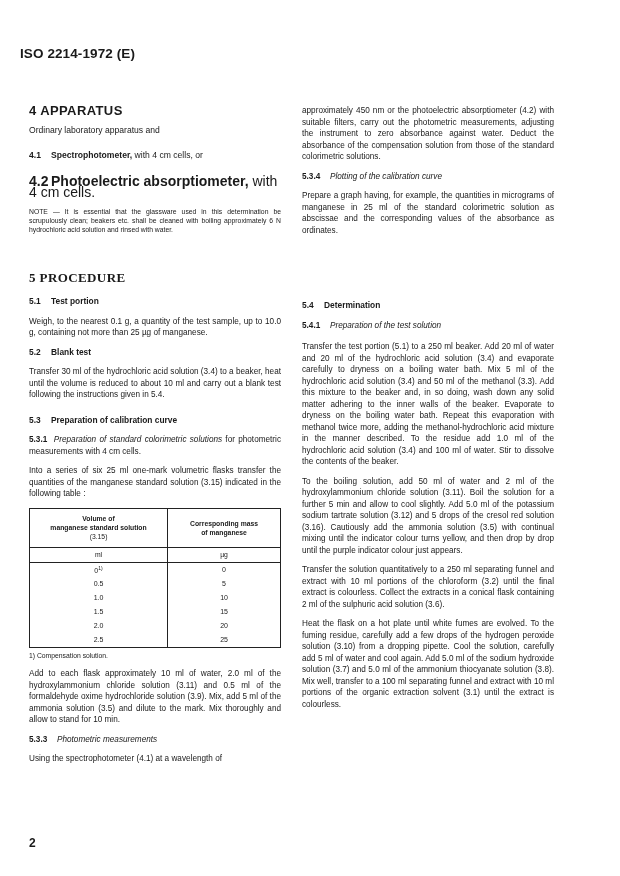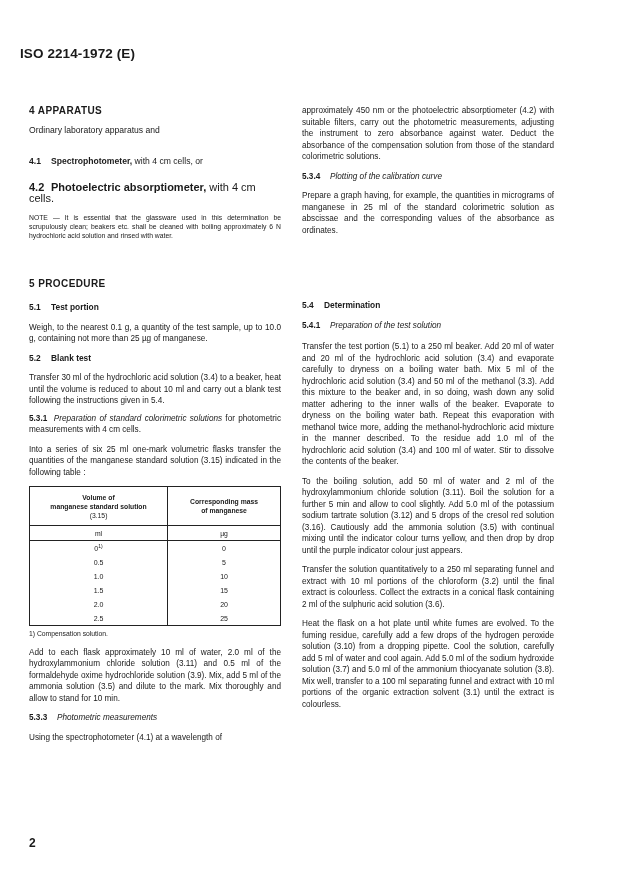--- a/index.html
+++ b/index.html
@@ -10,7 +10,7 @@
   .col.left { left: 29px; }
   .col.right { left: 302px; width: 252px; }
   p { margin: 0 0 8px 0; text-align: justify; }
-  .h1 { font-weight: bold; font-size: 10px; letter-spacing: 0.4px; margin: 0 0 9px 0; }
+  .h1 { font-weight: bold; font-size: 13px; letter-spacing: 0.4px; margin: 0 0 9px 0; }
   .h2 { font-weight: bold; font-size: 8.4px; margin: 0 0 8px 0; }
   .h2 .num, .h3 .num { display: inline-block; min-width: 22px; font-weight: bold; }
   .h3 { font-size: 8.2px; margin: 0 0 8px 0; }

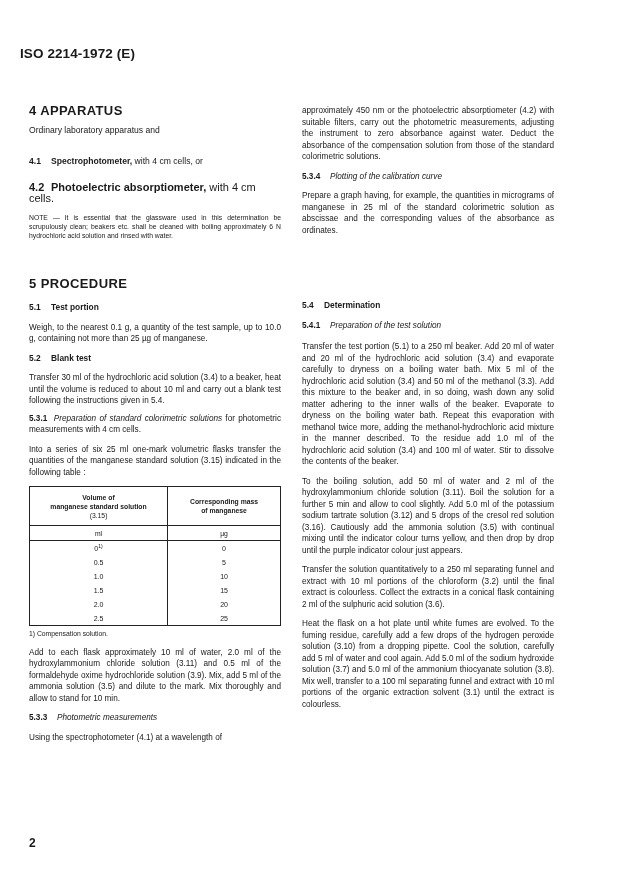--- a/index.html
+++ b/index.html
@@ -34,7 +34,7 @@
 
 <div class="col left">
   <div class="h1" style="margin-bottom:8px;">4   APPARATUS</div>
-  <p style="font-size:8.6px; margin-bottom:20px;">Ordinary laboratory apparatus and</p>
+  <p style="font-size:8.6px; margin-bottom:14px;">Ordinary laboratory apparatus and</p>
   <div class="h2" style="font-weight:normal; font-size:8.6px; margin-bottom:14px;">
     <span class="num">4.1</span><span class="b">Spectrophotometer,</span><span> with 4 cm cells, or</span>
   </div>

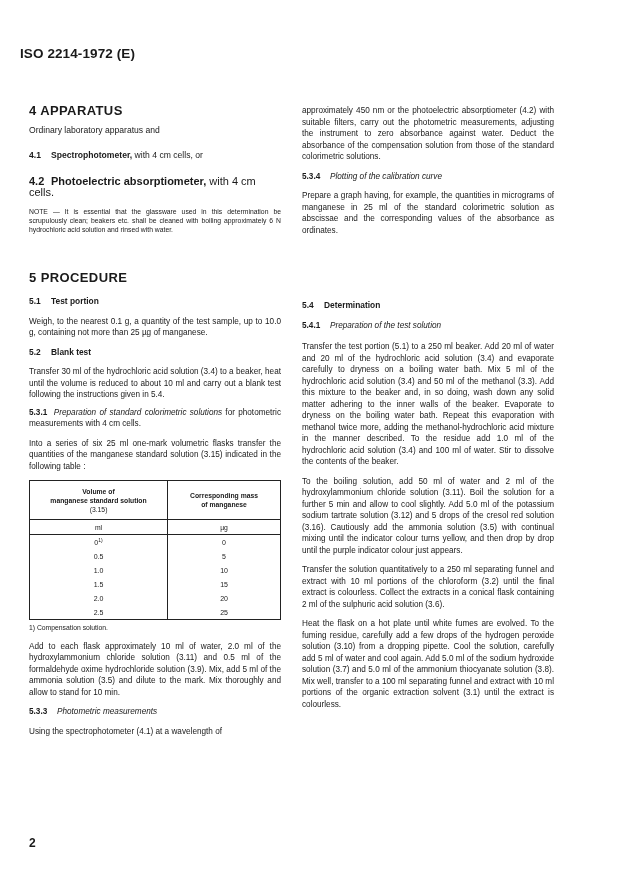--- a/index.html
+++ b/index.html
@@ -38,7 +38,7 @@
   <div class="h2" style="font-weight:normal; font-size:8.6px; margin-bottom:14px;">
     <span class="num">4.1</span><span class="b">Spectrophotometer,</span><span> with 4 cm cells, or</span>
   </div>
-  <div class="h2" style="font-weight:normal; font-size:11px; margin-bottom:8px;">
+  <div class="h2" style="font-weight:normal; font-size:14px; margin-bottom:8px;">
     <span class="num">4.2</span><span class="b">Photoelectric absorptiometer,</span><span> with 4 cm cells.</span>
   </div>
   <div class="note" style="margin-bottom:38px;">NOTE — It is essential that the glassware used in this determination be scrupulously clean; beakers etc. shall be cleaned with boiling approximately 6 N hydrochloric acid solution and rinsed with water.</div>

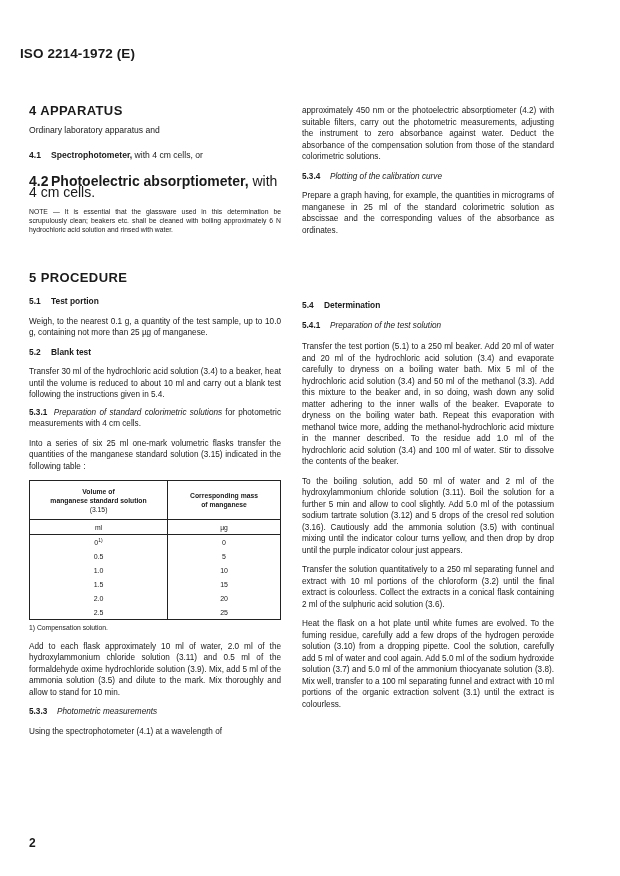--- a/index.html
+++ b/index.html
@@ -43,7 +43,7 @@
   </div>
   <div class="note" style="margin-bottom:38px;">NOTE — It is essential that the glassware used in this determination be scrupulously clean; beakers etc. shall be cleaned with boiling approximately 6 N hydrochloric acid solution and rinsed with water.</div>
 
-  <div class="h1" style="margin-bottom:13px;">5   PROCEDURE</div>
+  <div class="h1" style="margin-bottom:13px;font-family:Liberation Serif, serif;">5   PROCEDURE</div>
   <div class="h2">
     <span class="num">5.1</span><span>Test portion</span>
   </div>

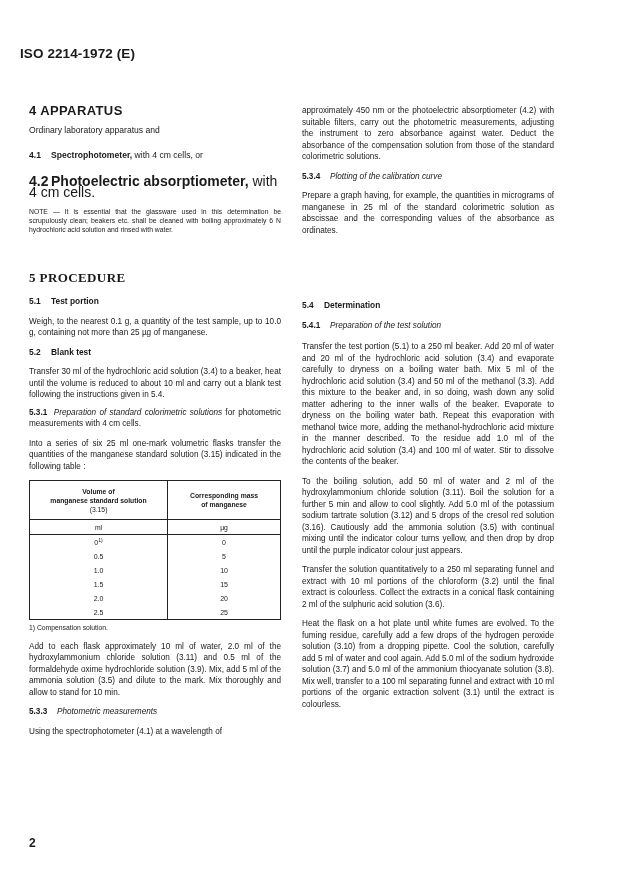--- a/index.html
+++ b/index.html
@@ -51,7 +51,7 @@
   <div class="h2">
     <span class="num">5.2</span><span>Blank test</span>
   </div>
-  <p style="margin-bottom:6px;">Transfer 30 ml of the hydrochloric acid solution (3.4) to a beaker, heat until the volume is reduced to about 10 ml and carry out a blank test following the instructions given in 5.4.</p>
+  <p style="margin-bottom:14px;">Transfer 30 ml of the hydrochloric acid solution (3.4) to a beaker, heat until the volume is reduced to about 10 ml and carry out a blank test following the instructions given in 5.4.</p>
   <p>
     <span class="b">5.3.1</span>&nbsp;&nbsp;<i>Preparation of standard colorimetric solutions</i><span> for photometric measurements with 4 cm cells.</span>
   </p>

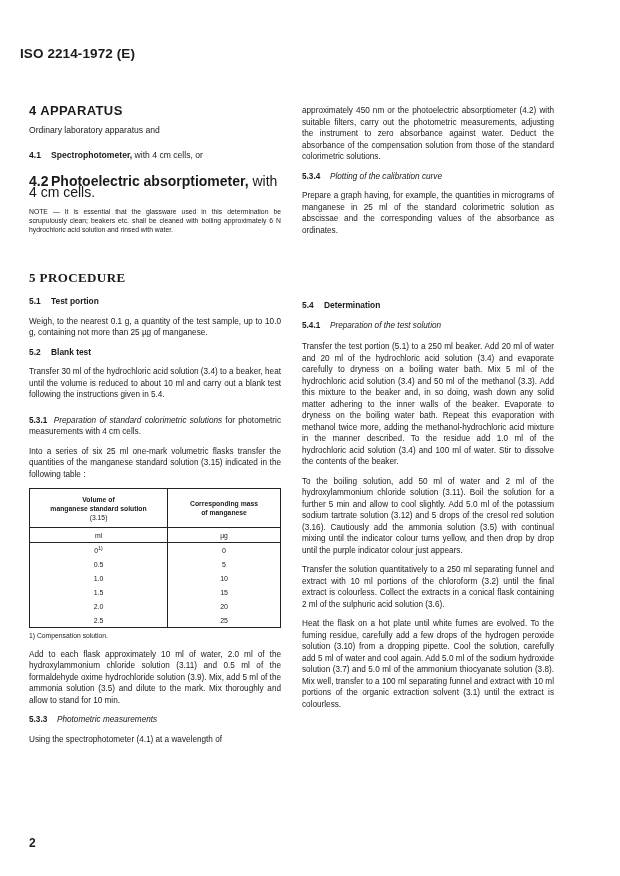--- a/index.html
+++ b/index.html
@@ -52,6 +52,9 @@
     <span class="num">5.2</span><span>Blank test</span>
   </div>
   <p style="margin-bottom:14px;">Transfer 30 ml of the hydrochloric acid solution (3.4) to a beaker, heat until the volume is reduced to about 10 ml and carry out a blank test following the instructions given in 5.4.</p>
+  <div class="h2">
+    <span class="num">5.3</span><span>Preparation of calibration curve</span>
+  </div>
   <p>
     <span class="b">5.3.1</span>&nbsp;&nbsp;<i>Preparation of standard colorimetric solutions</i><span> for photometric measurements with 4 cm cells.</span>
   </p>

